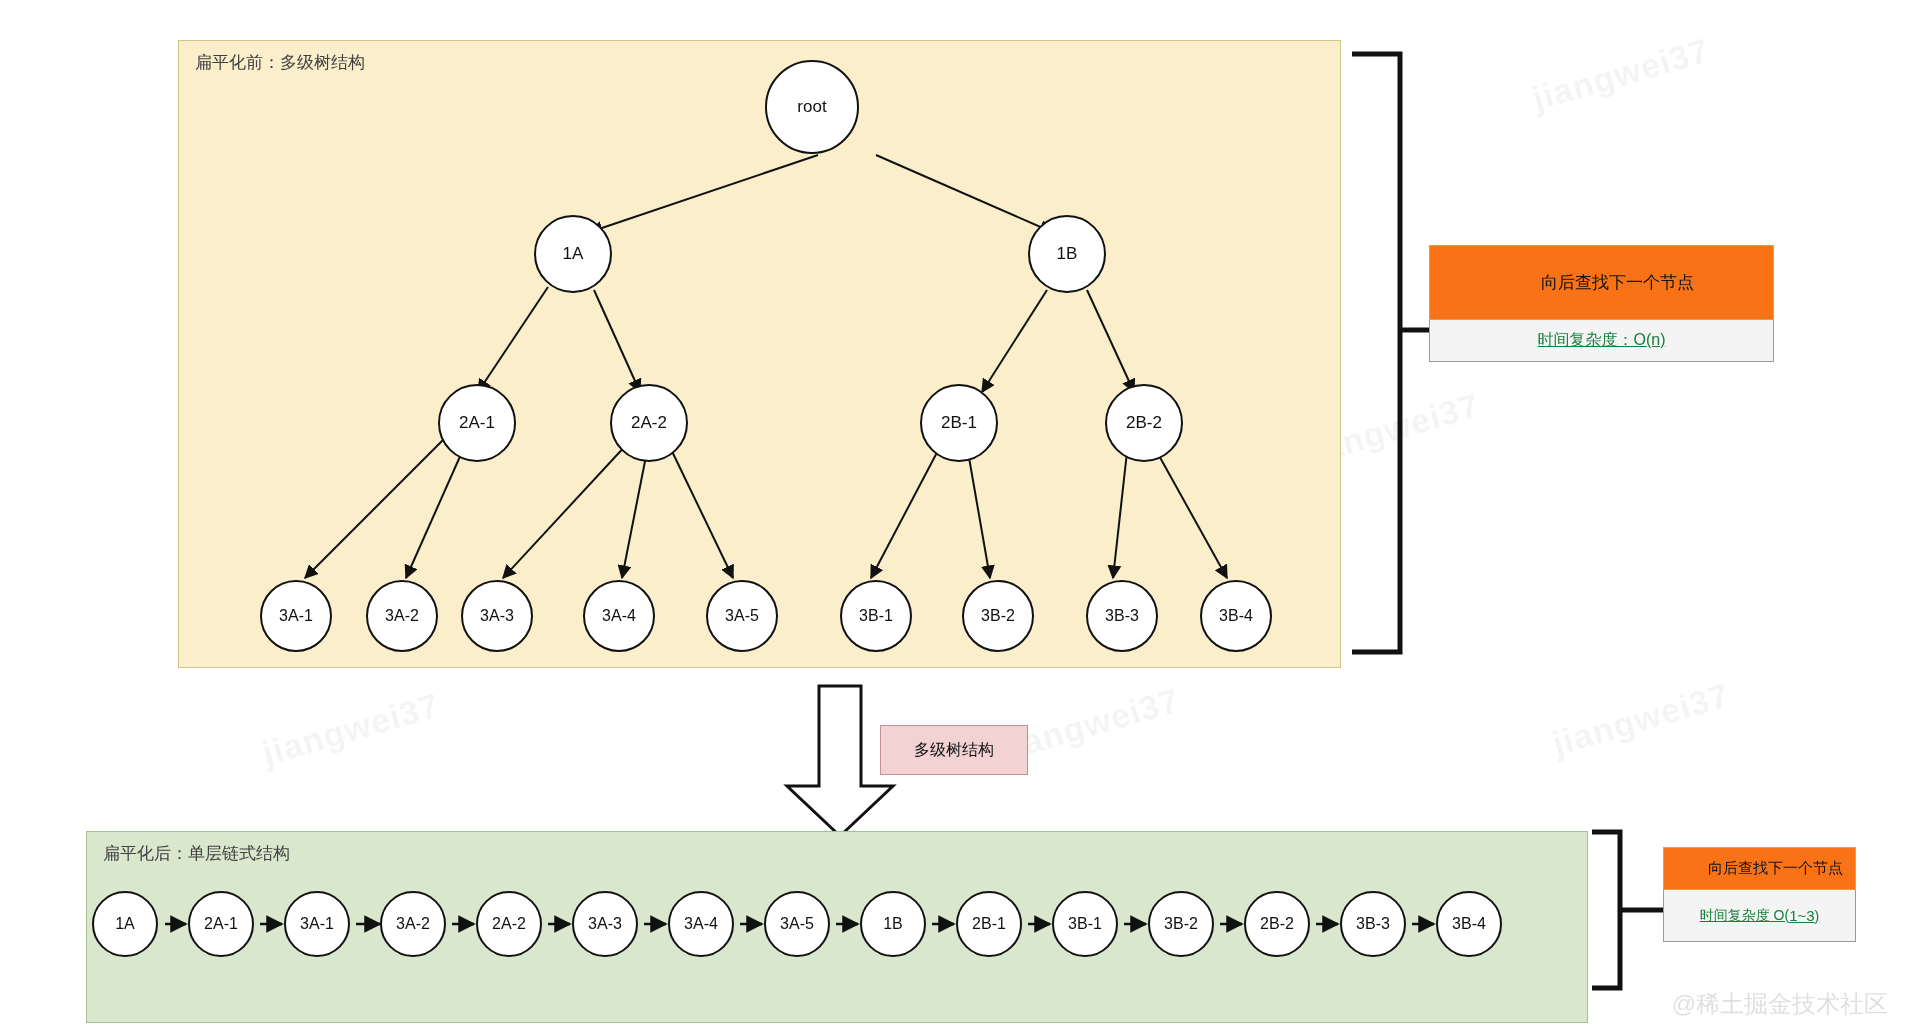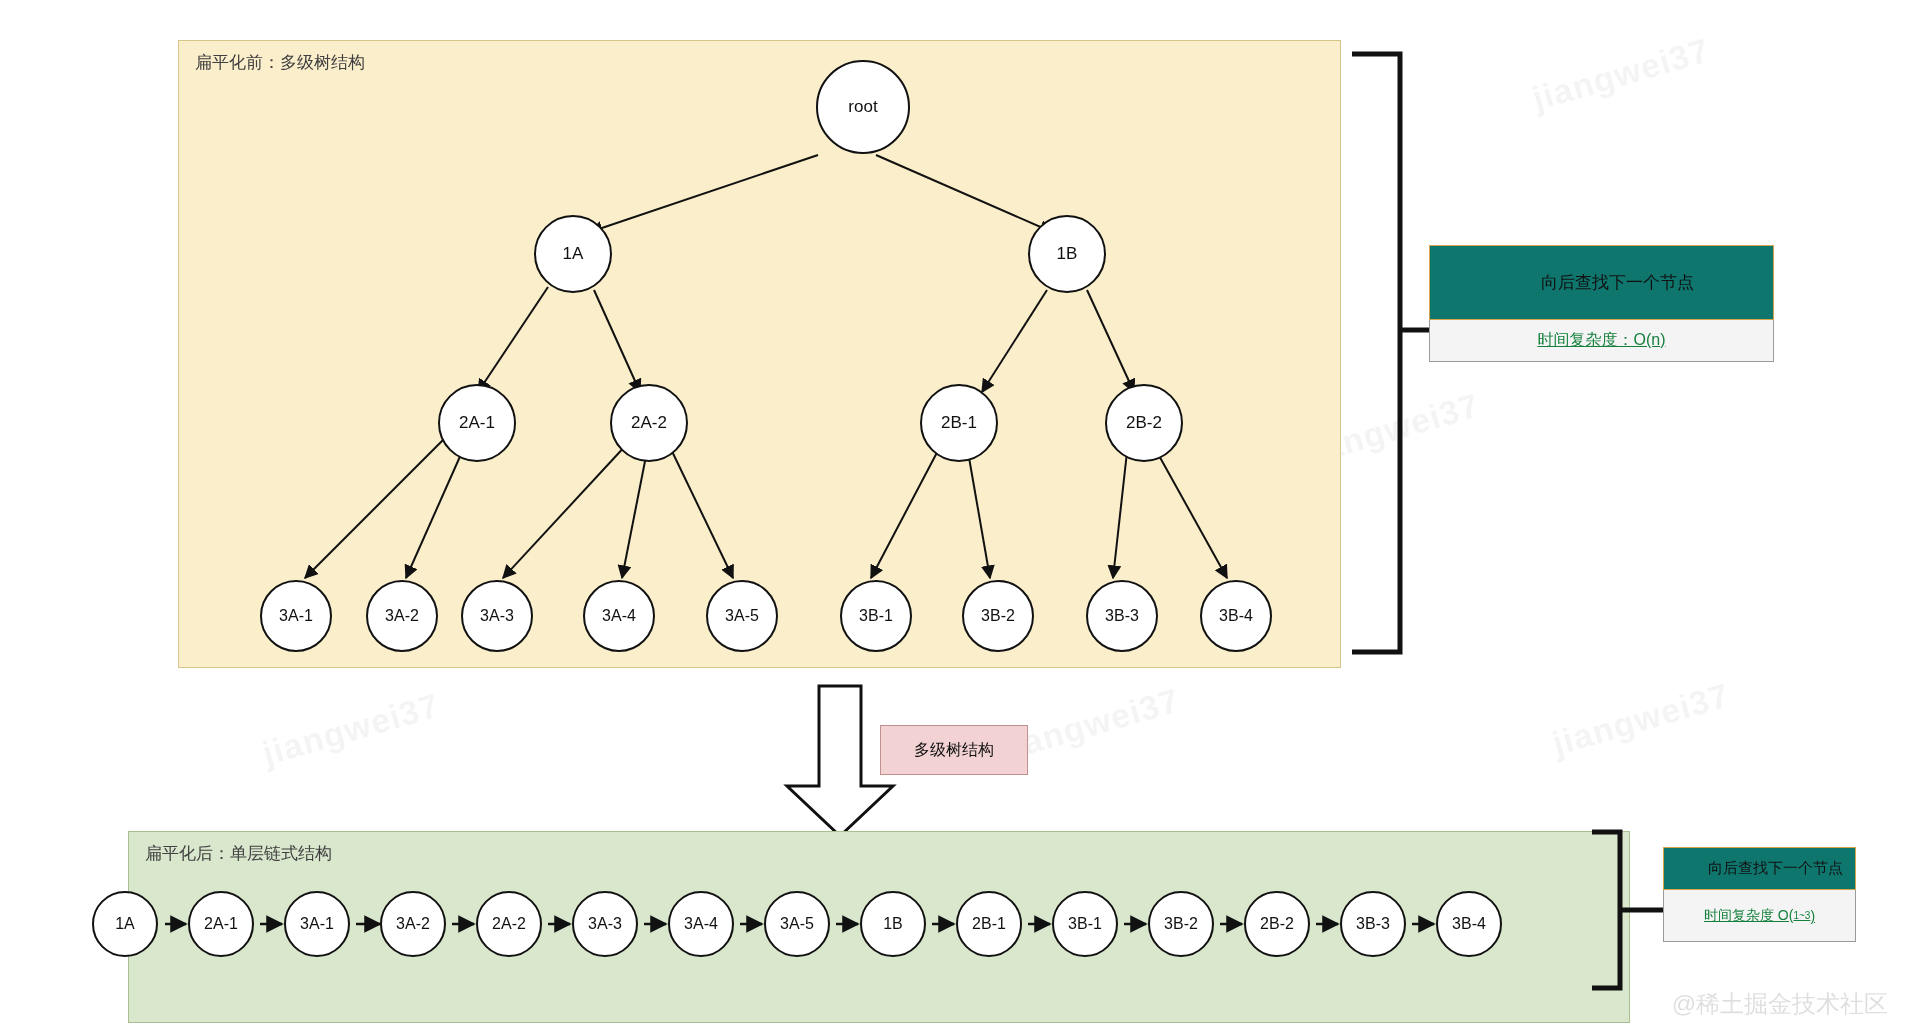--- a/index.html
+++ b/index.html
@@ -132,7 +132,7 @@
     </g>
   </svg>
 
-  <div class="node n-root" style="left:816px;top:60px;">root</div>
+  <div class="node n-root" style="left:765px;top:60px;">root</div>
 
   <div class="node n-l1" style="left:534px;top:215px;">1A</div>
   <div class="node n-l1" style="left:1028px;top:215px;">1B</div>

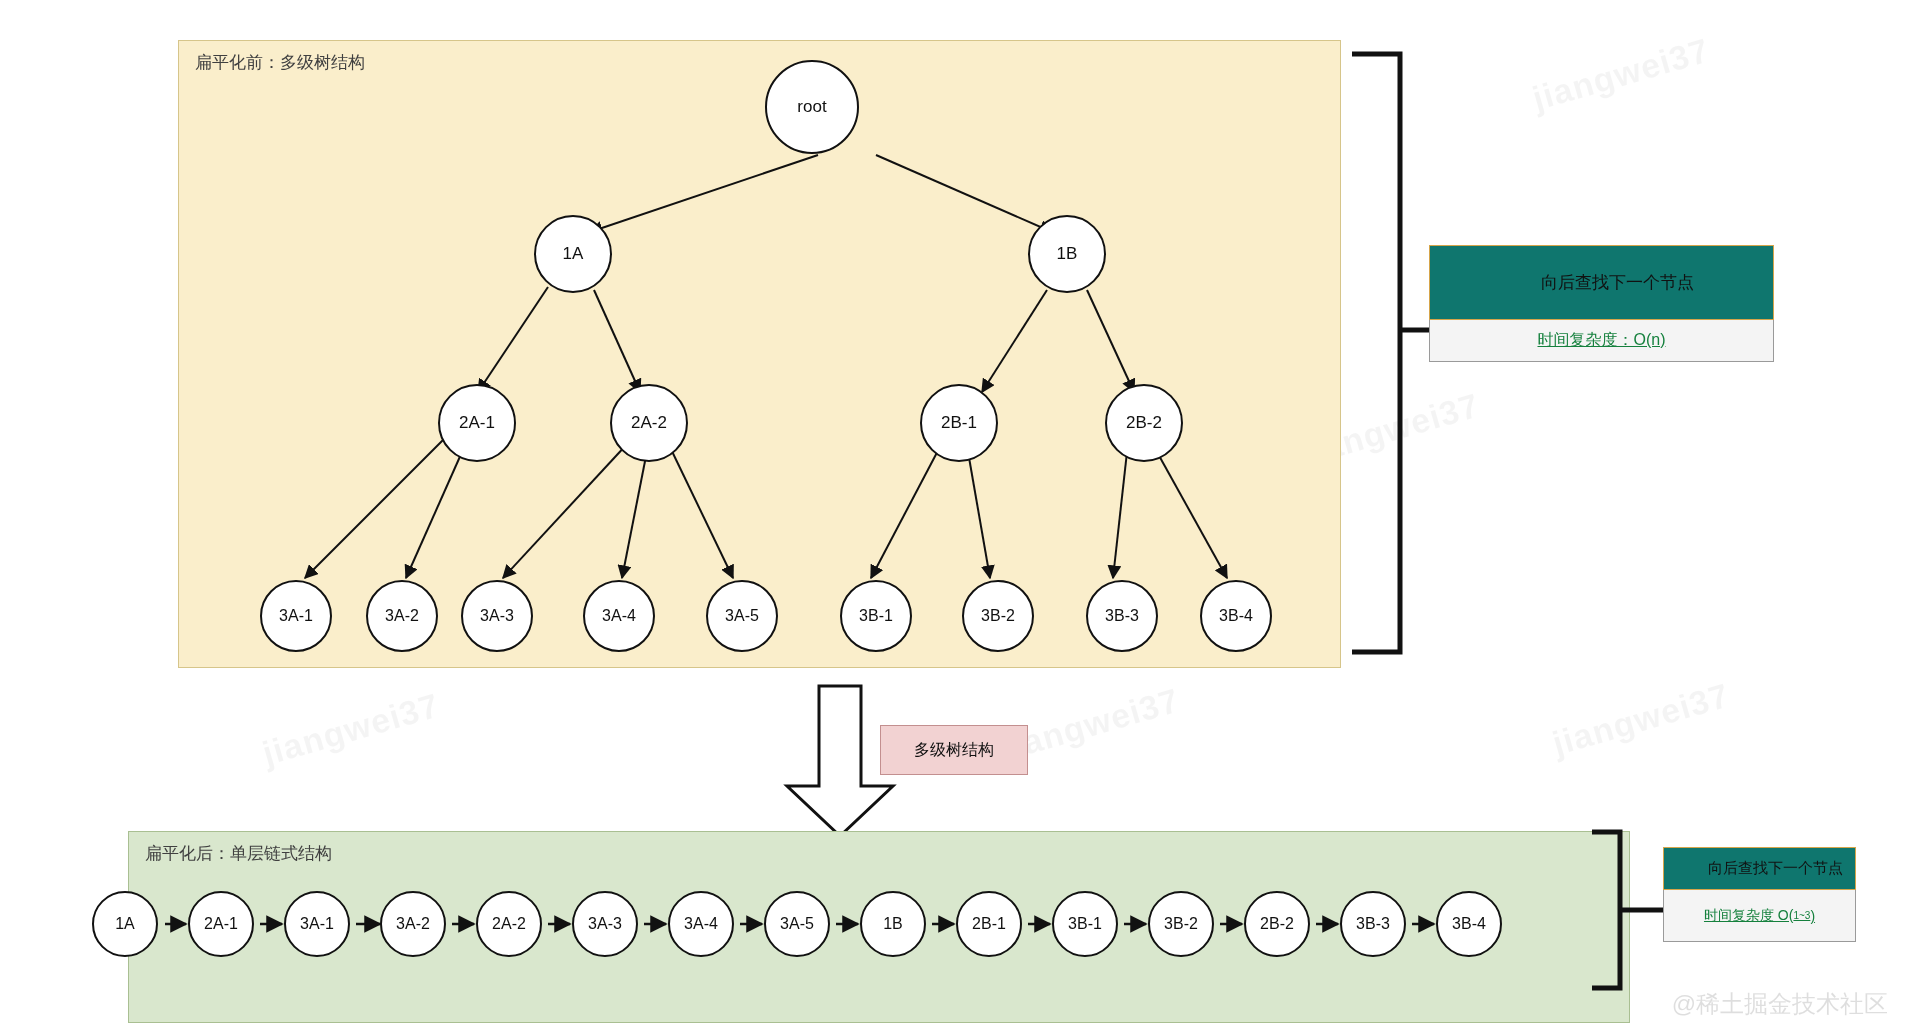--- a/index.html
+++ b/index.html
@@ -56,7 +56,7 @@
   
   .annot{position:absolute;box-sizing:border-box;}
   .annot .hd{
-    box-sizing:border-box;background:#0f766e;border:1px solid #d6a54a;
+    box-sizing:border-box;background:#f97316;border:1px solid #d6a54a;
     display:flex;align-items:center;justify-content:center;
     font-size:17px;color:#111;white-space:nowrap;padding-left:32px;
   }

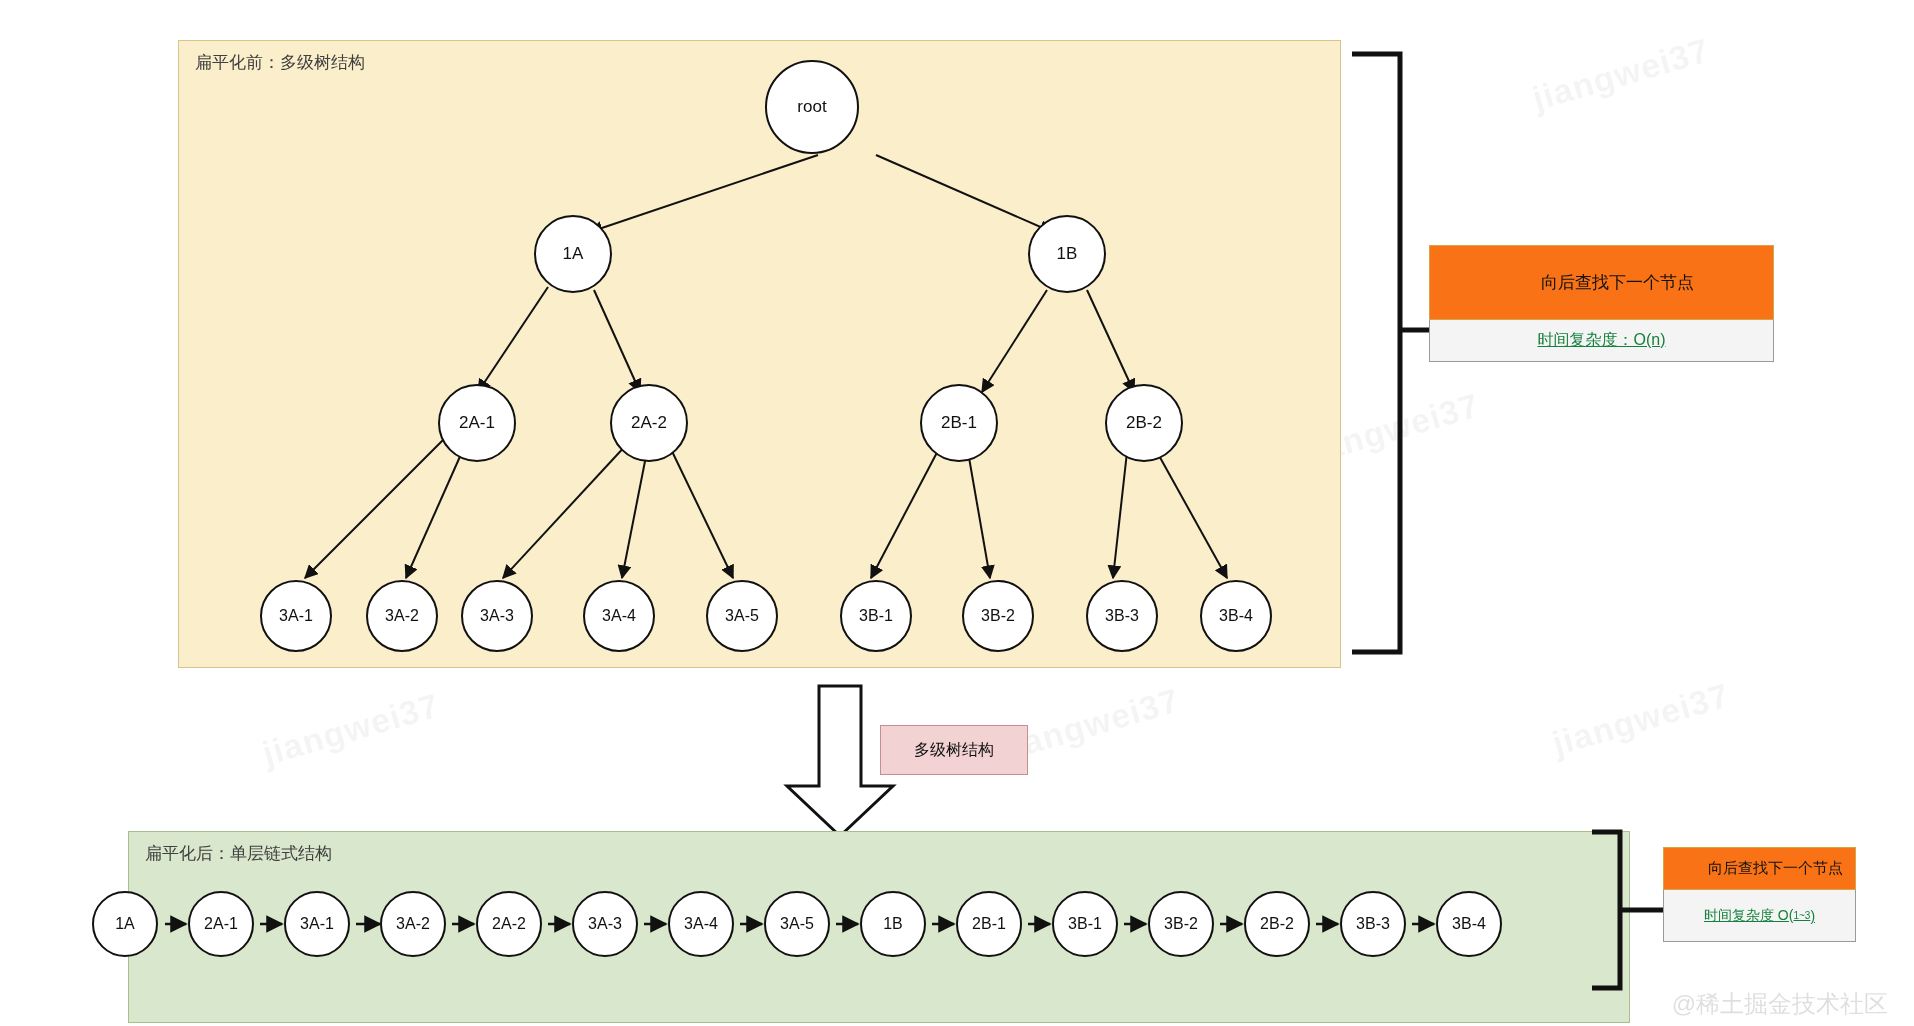--- a/index.html
+++ b/index.html
@@ -30,7 +30,7 @@
   }
   .panel-bottom{
     left:86px;top:831px;width:1502px;height:192px;
-    background:#d9e7cd;border:1px solid #a9bf92;margin-left:42px;
+    background:#d9e7cd;border:1px solid #a9bf92;
   }
   .panel-title{
     position:absolute;left:16px;top:10px;font-size:17px;color:#404040;

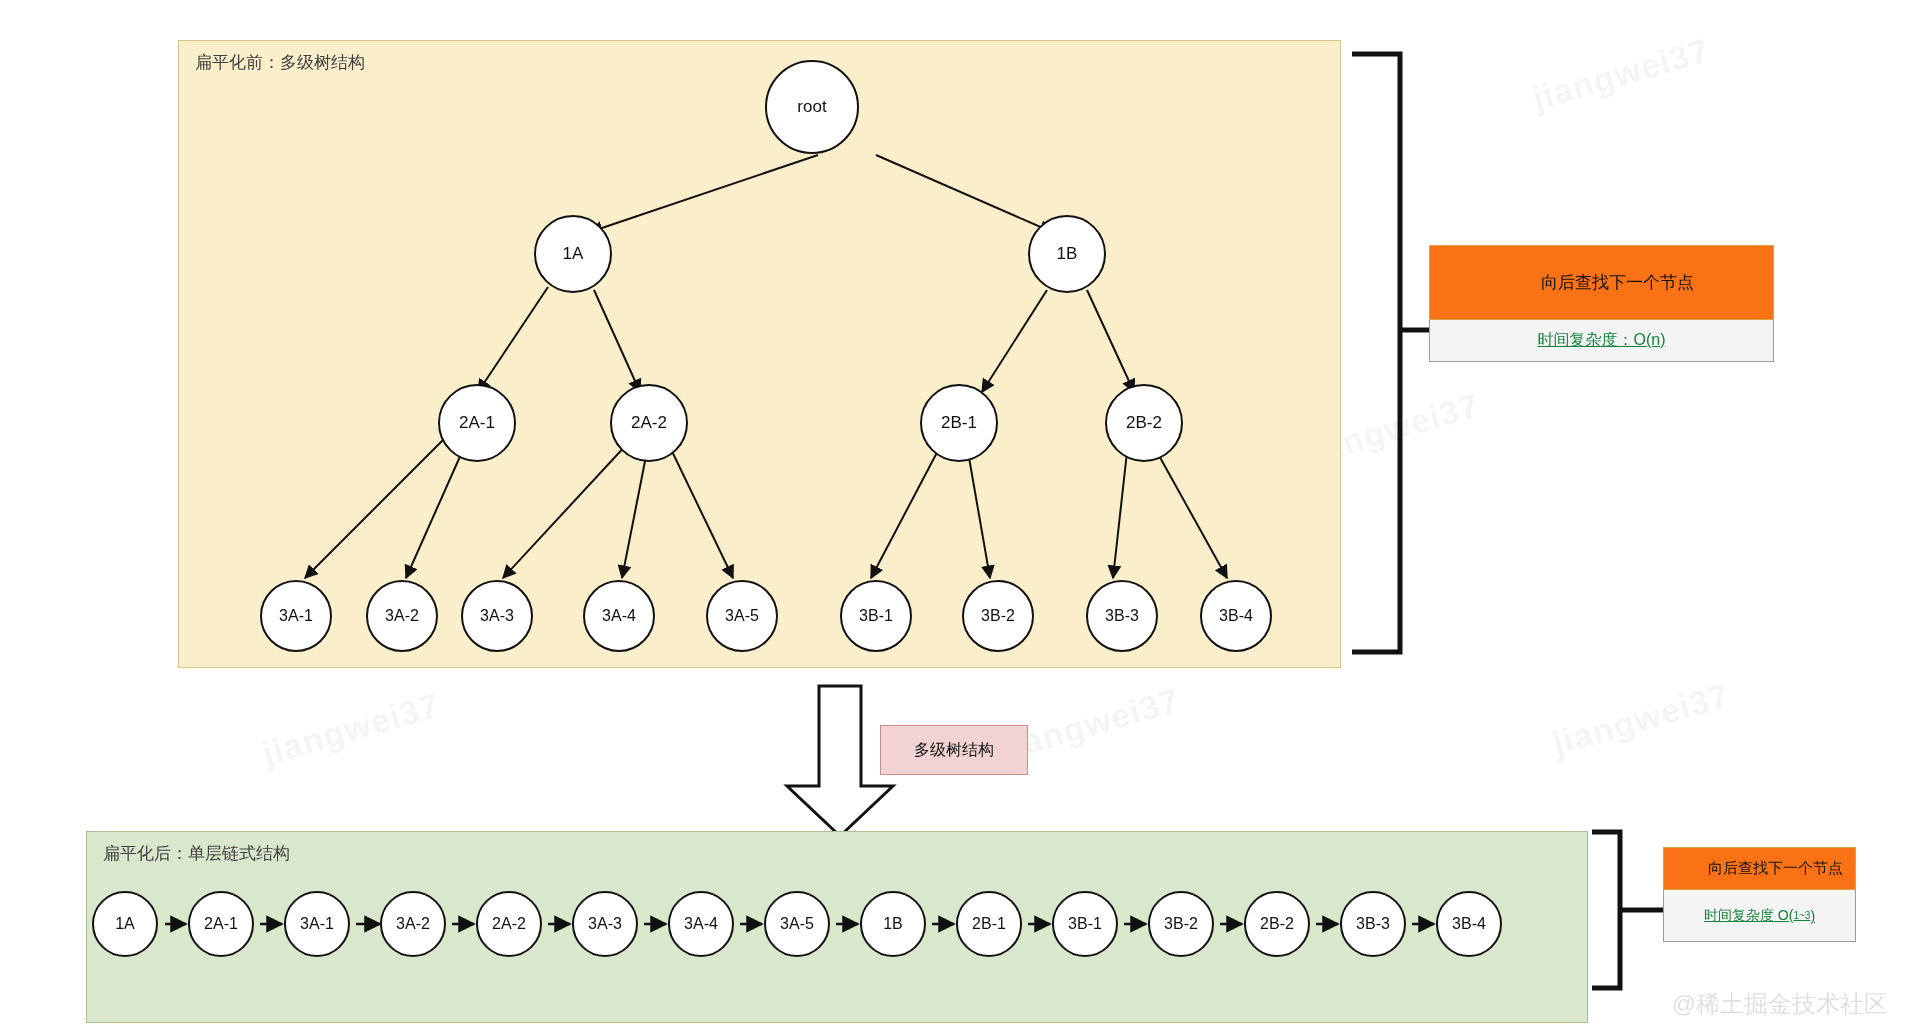--- a/index.html
+++ b/index.html
@@ -72,7 +72,7 @@
   .annot-bot{left:1663px;top:847px;width:193px;}
   .annot-bot .hd{height:43px;font-size:15px;}
   .annot-bot .bd{height:52px;font-size:14px;}
-  .sub{font-size:10px;vertical-align:-3px;}
+  .sub{font-size:15px;vertical-align:-3px;}
 
   
   .pill{

